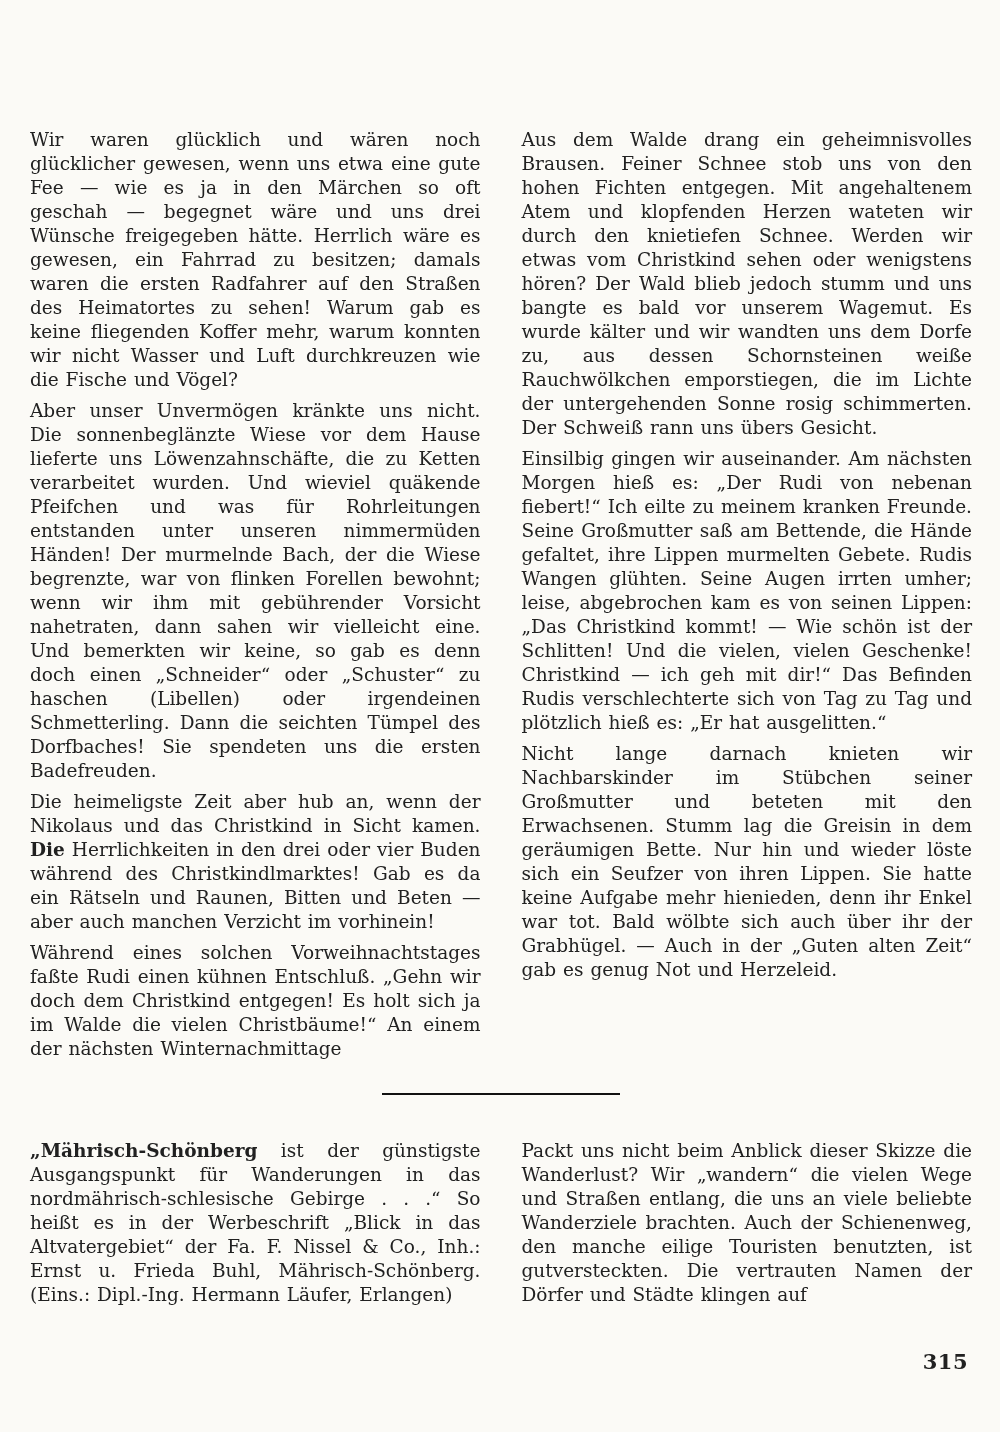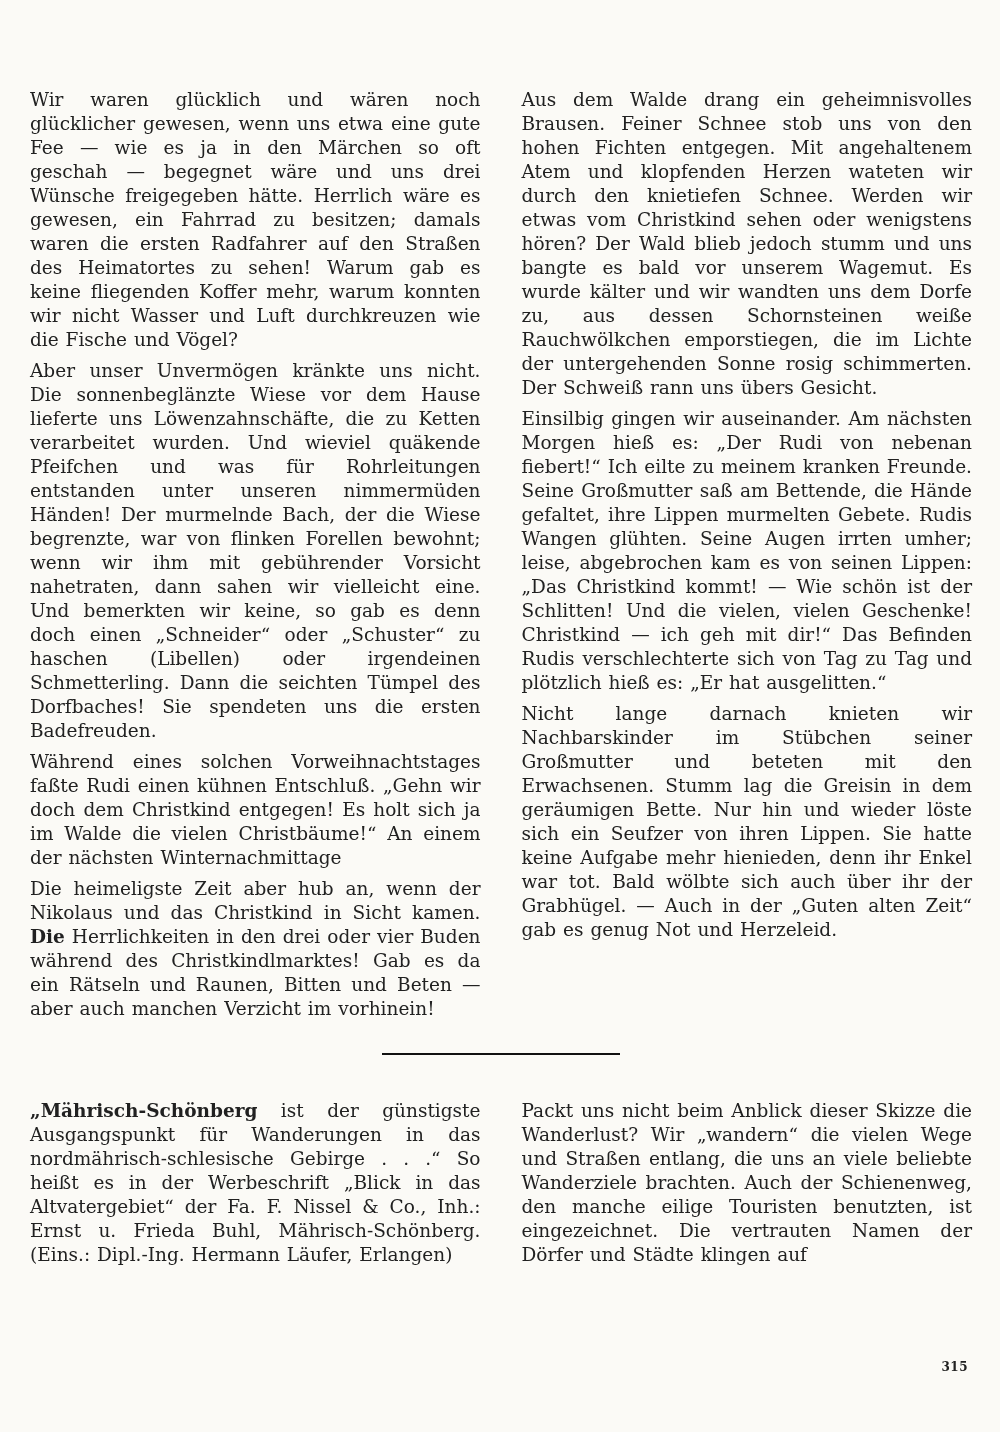--- a/index.html
+++ b/index.html
@@ -22,6 +22,7 @@
   .columns {
     display: flex;
     gap: 41px;
+    margin-top: 40px;
   }
   .col {
     flex: 1 1 0;

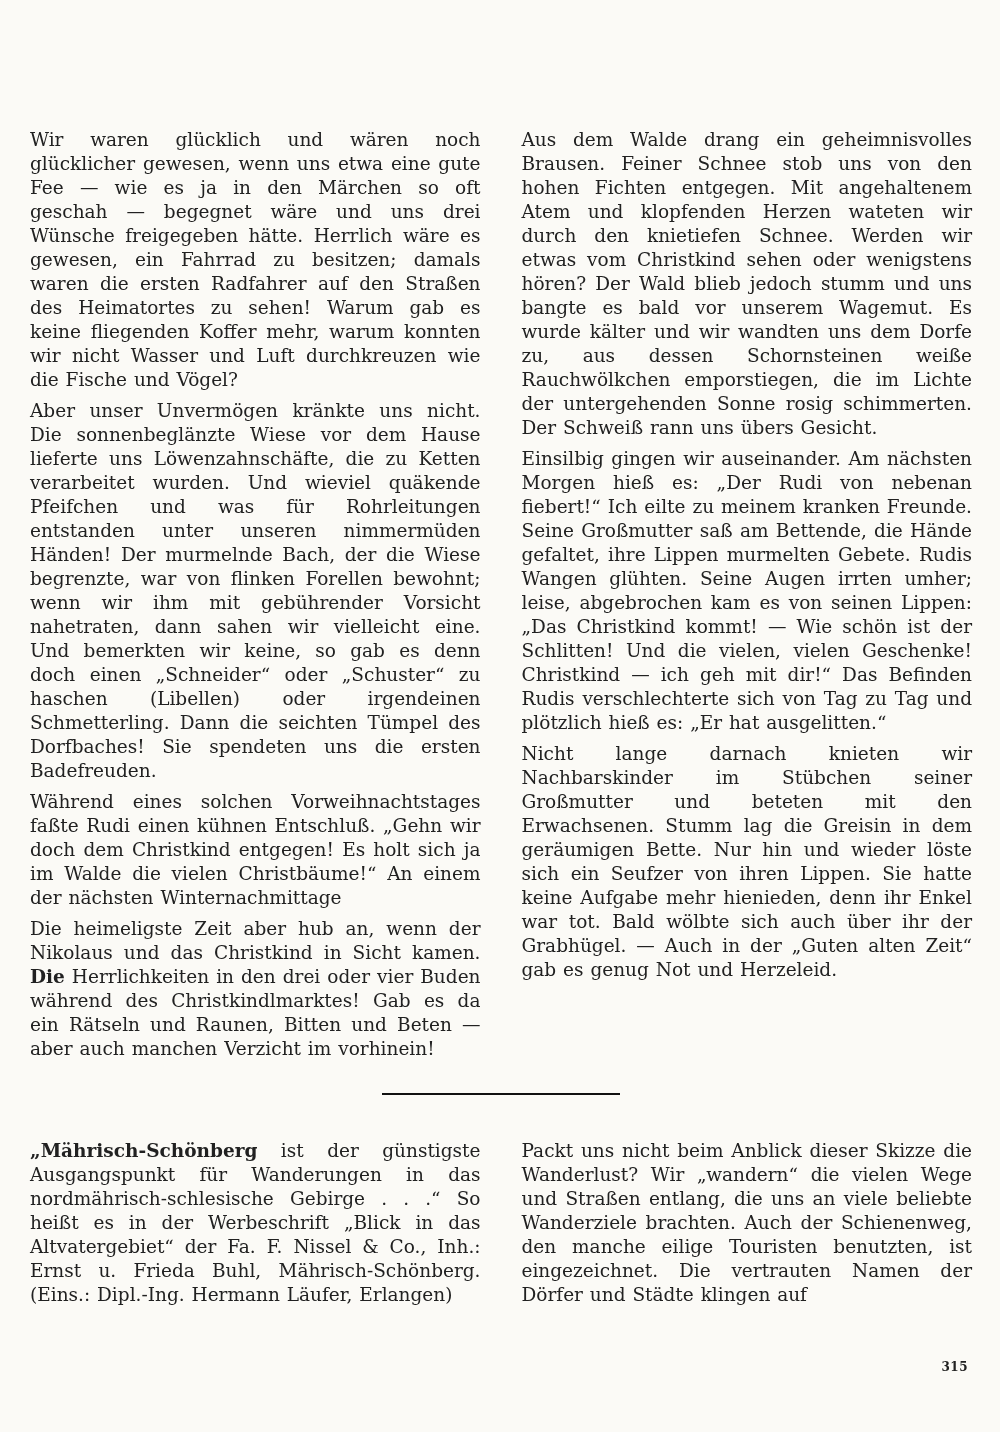--- a/index.html
+++ b/index.html
@@ -67,8 +67,8 @@
     <section class="col">
       <p>Wir waren glücklich und wären noch glücklicher gewesen, wenn uns etwa eine gute Fee — wie es ja in den Märchen so oft geschah — begegnet wäre und uns drei Wünsche freigegeben hätte. Herrlich wäre es gewesen, ein Fahrrad zu besitzen; damals waren die ersten Radfahrer auf den Straßen des Heimatortes zu sehen! Warum gab es keine fliegenden Koffer mehr, warum konnten wir nicht Wasser und Luft durchkreuzen wie die Fische und Vögel?</p>
       <p>Aber unser Unvermögen kränkte uns nicht. Die sonnenbeglänzte Wiese vor dem Hause lieferte uns Löwenzahnschäfte, die zu Ketten verarbeitet wurden. Und wieviel quäkende Pfeifchen und was für Rohrleitungen entstanden unter unseren nimmermüden Händen! Der murmelnde Bach, der die Wiese begrenzte, war von flinken Forellen bewohnt; wenn wir ihm mit gebührender Vorsicht nahetraten, dann sahen wir vielleicht eine. Und bemerkten wir keine, so gab es denn doch einen „Schneider“ oder „Schuster“ zu haschen (Libellen) oder irgendeinen Schmetterling. Dann die seichten Tümpel des Dorfbaches! Sie spendeten uns die ersten Badefreuden.</p>
+      <p><span>Die heimeligste Zeit aber hub an, wenn der Nikolaus und das Christkind in Sicht kamen. </span><b class="lead">Die</b><span> Herrlichkeiten in den drei oder vier Buden während des Christkindlmarktes! Gab es da ein Rätseln und Raunen, Bitten und Beten — aber auch manchen Verzicht im vorhinein!</span></p>
       <p>Während eines solchen Vorweihnachtstages faßte Rudi einen kühnen Entschluß. „Gehn wir doch dem Christkind entgegen! Es holt sich ja im Walde die vielen Christbäume!“ An einem der nächsten Winternachmittage</p>
-      <p><span>Die heimeligste Zeit aber hub an, wenn der Nikolaus und das Christkind in Sicht kamen. </span><b class="lead">Die</b><span> Herrlichkeiten in den drei oder vier Buden während des Christkindlmarktes! Gab es da ein Rätseln und Raunen, Bitten und Beten — aber auch manchen Verzicht im vorhinein!</span></p>
     </section>
 
     <section class="col">

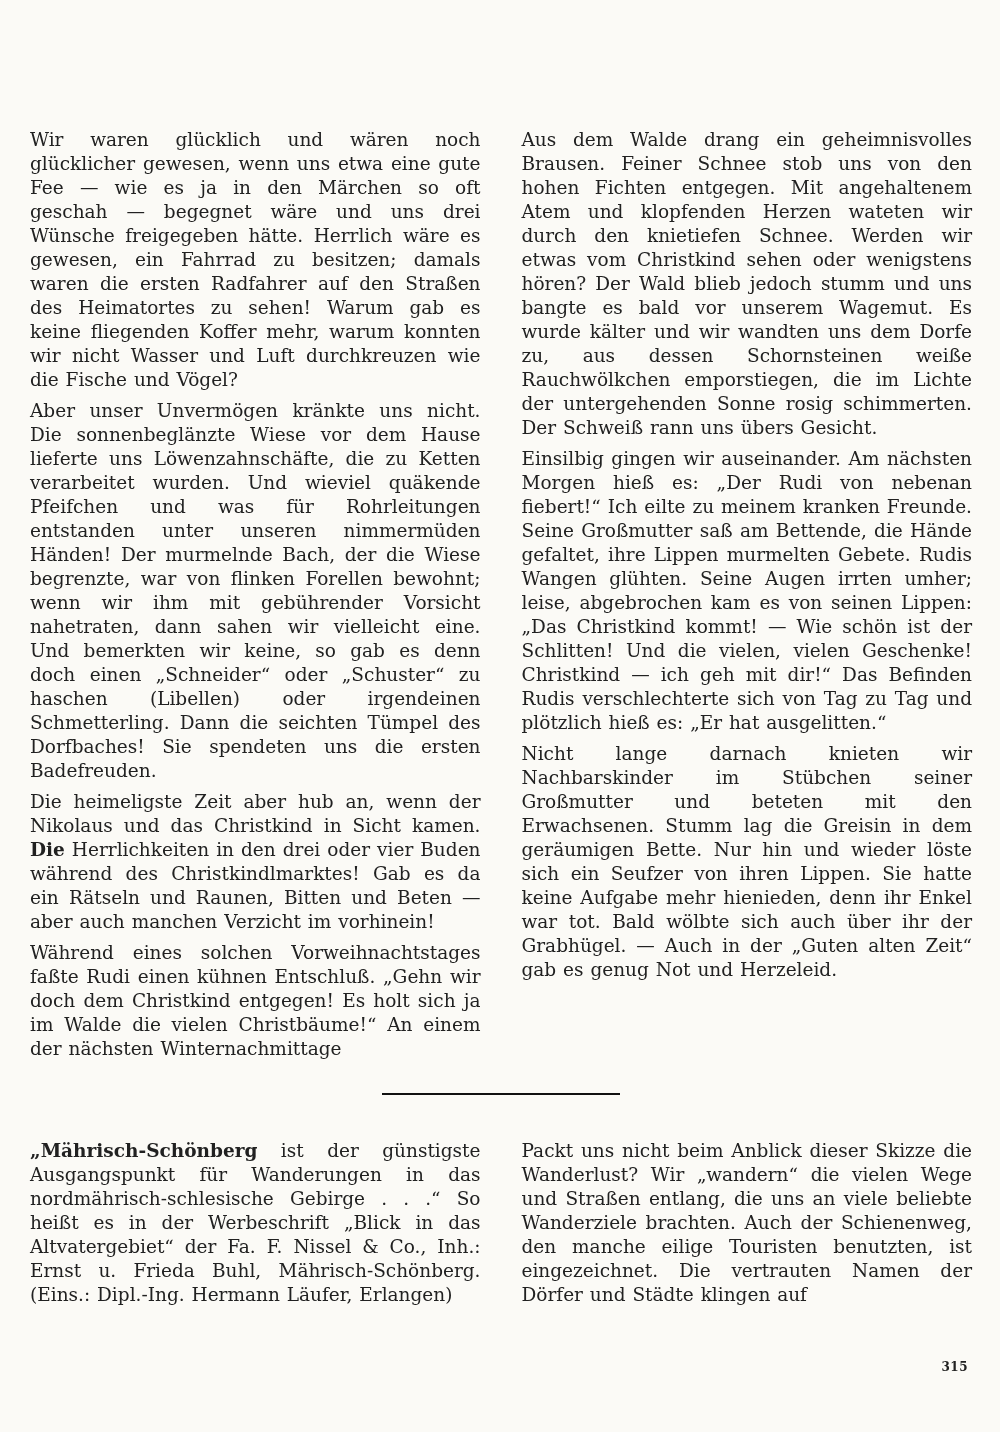--- a/index.html
+++ b/index.html
@@ -85,7 +85,7 @@
       <p><b class="lead">„Mährisch-Schönberg</b><span> ist der günstigste Ausgangspunkt für Wanderungen in das nordmährisch-schlesische Gebirge . . .“ So heißt es in der Werbeschrift „Blick in das Altvatergebiet“ der Fa. F. Nissel &amp; Co., Inh.: Ernst u. Frieda Buhl, Mährisch-Schönberg. (Eins.: Dipl.-Ing. Hermann Läufer, Erlangen)</span></p>
     </section>
     <section class="col">
-      <p>Packt uns nicht beim Anblick dieser Skizze die Wanderlust? Wir „wandern“ die vielen Wege und Straßen entlang, die uns an viele beliebte Wanderziele brachten. Auch der Schienenweg, den manche eilige Touristen benutzten, ist eingezeichnet. Die vertrauten Namen der Dörfer und Städte klingen auf</p>
+      <p>Packt uns nicht beim Anblick dieser Skizze die Wanderlust? Wir „wandern“ die vielen Wege und Straßen entlang, die uns an viele beliebte Wanderziele brachten. Auch der Schienenweg, den manche eilige Touristen benutzten, ist gutversteckten. Die vertrauten Namen der Dörfer und Städte klingen auf</p>
     </section>
   </div>
 

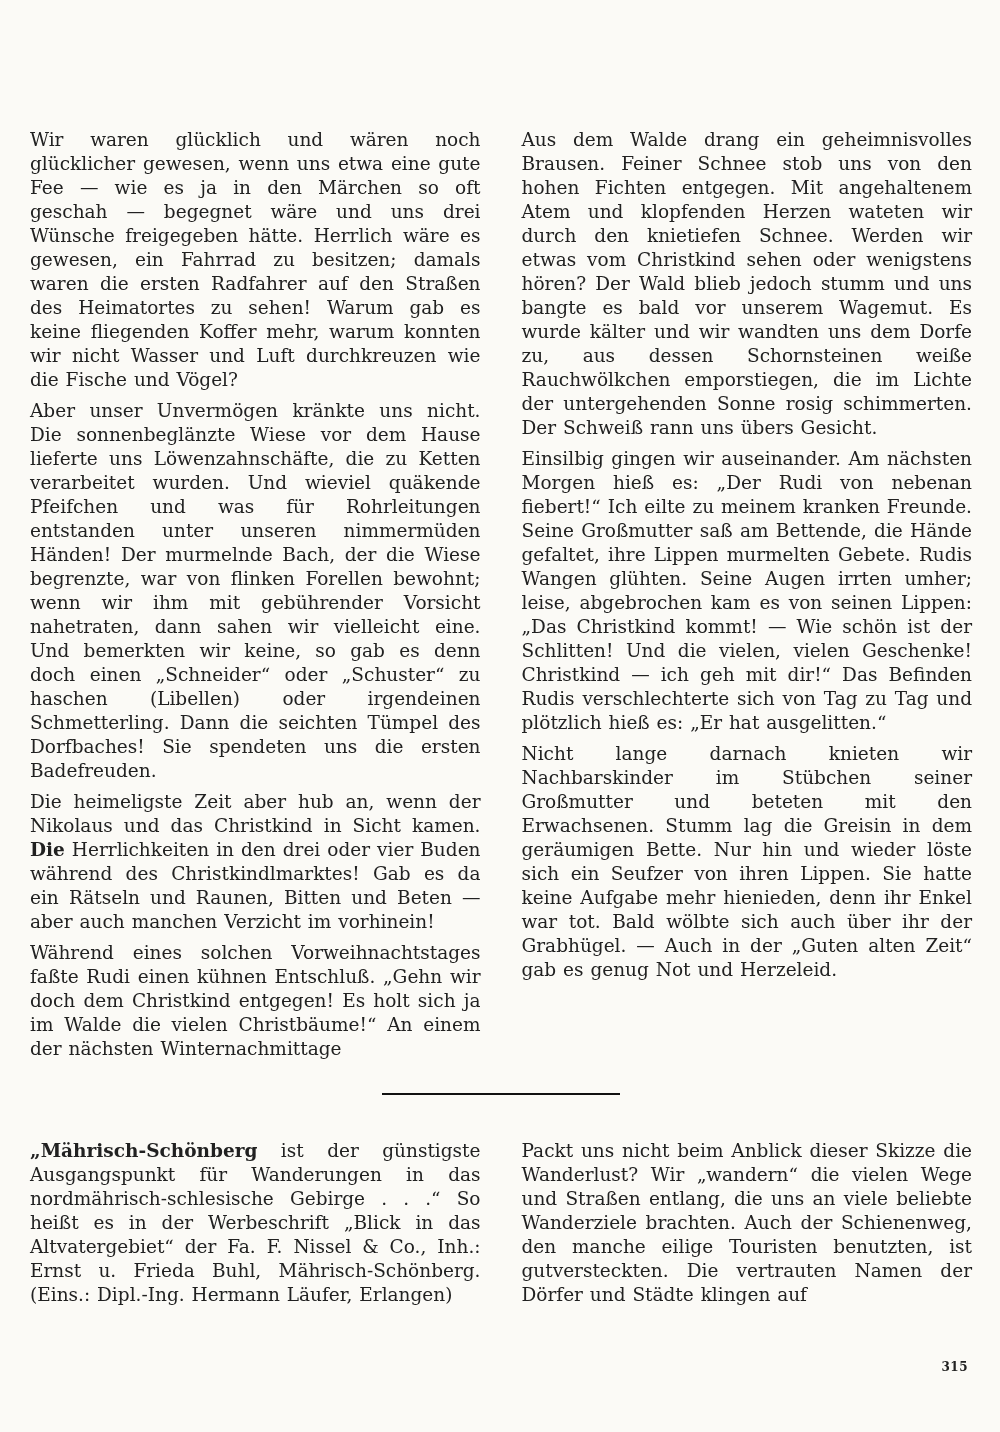--- a/index.html
+++ b/index.html
@@ -52,7 +52,7 @@
     position: absolute;
     right: 32px;
     bottom: 58px;
-    font-size: 12px;
+    font-size: 21px;
     font-weight: bold;
     letter-spacing: 0.5px;
     margin-left: 12px;

